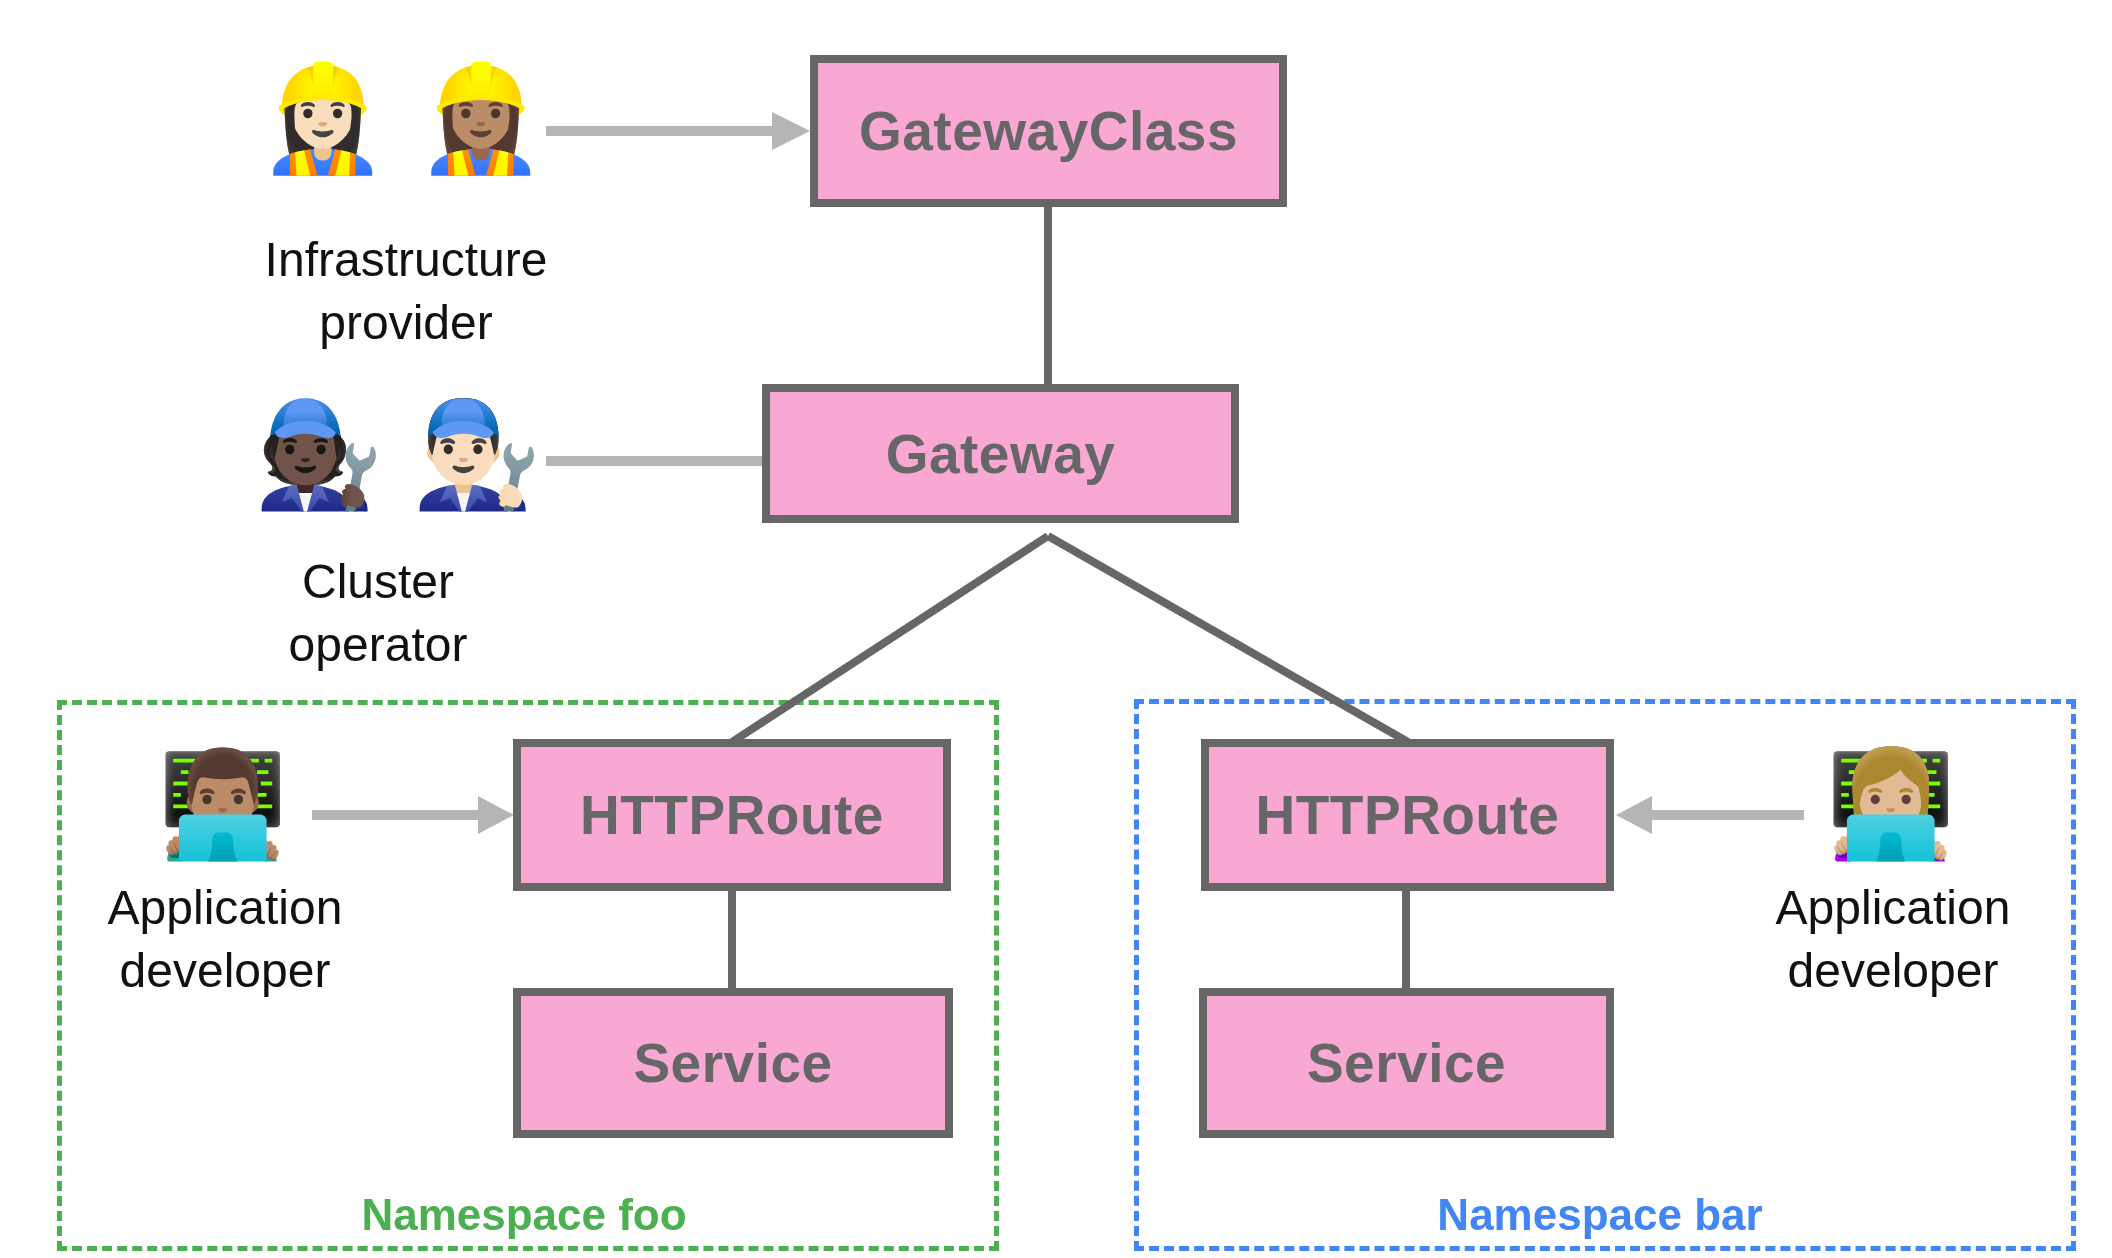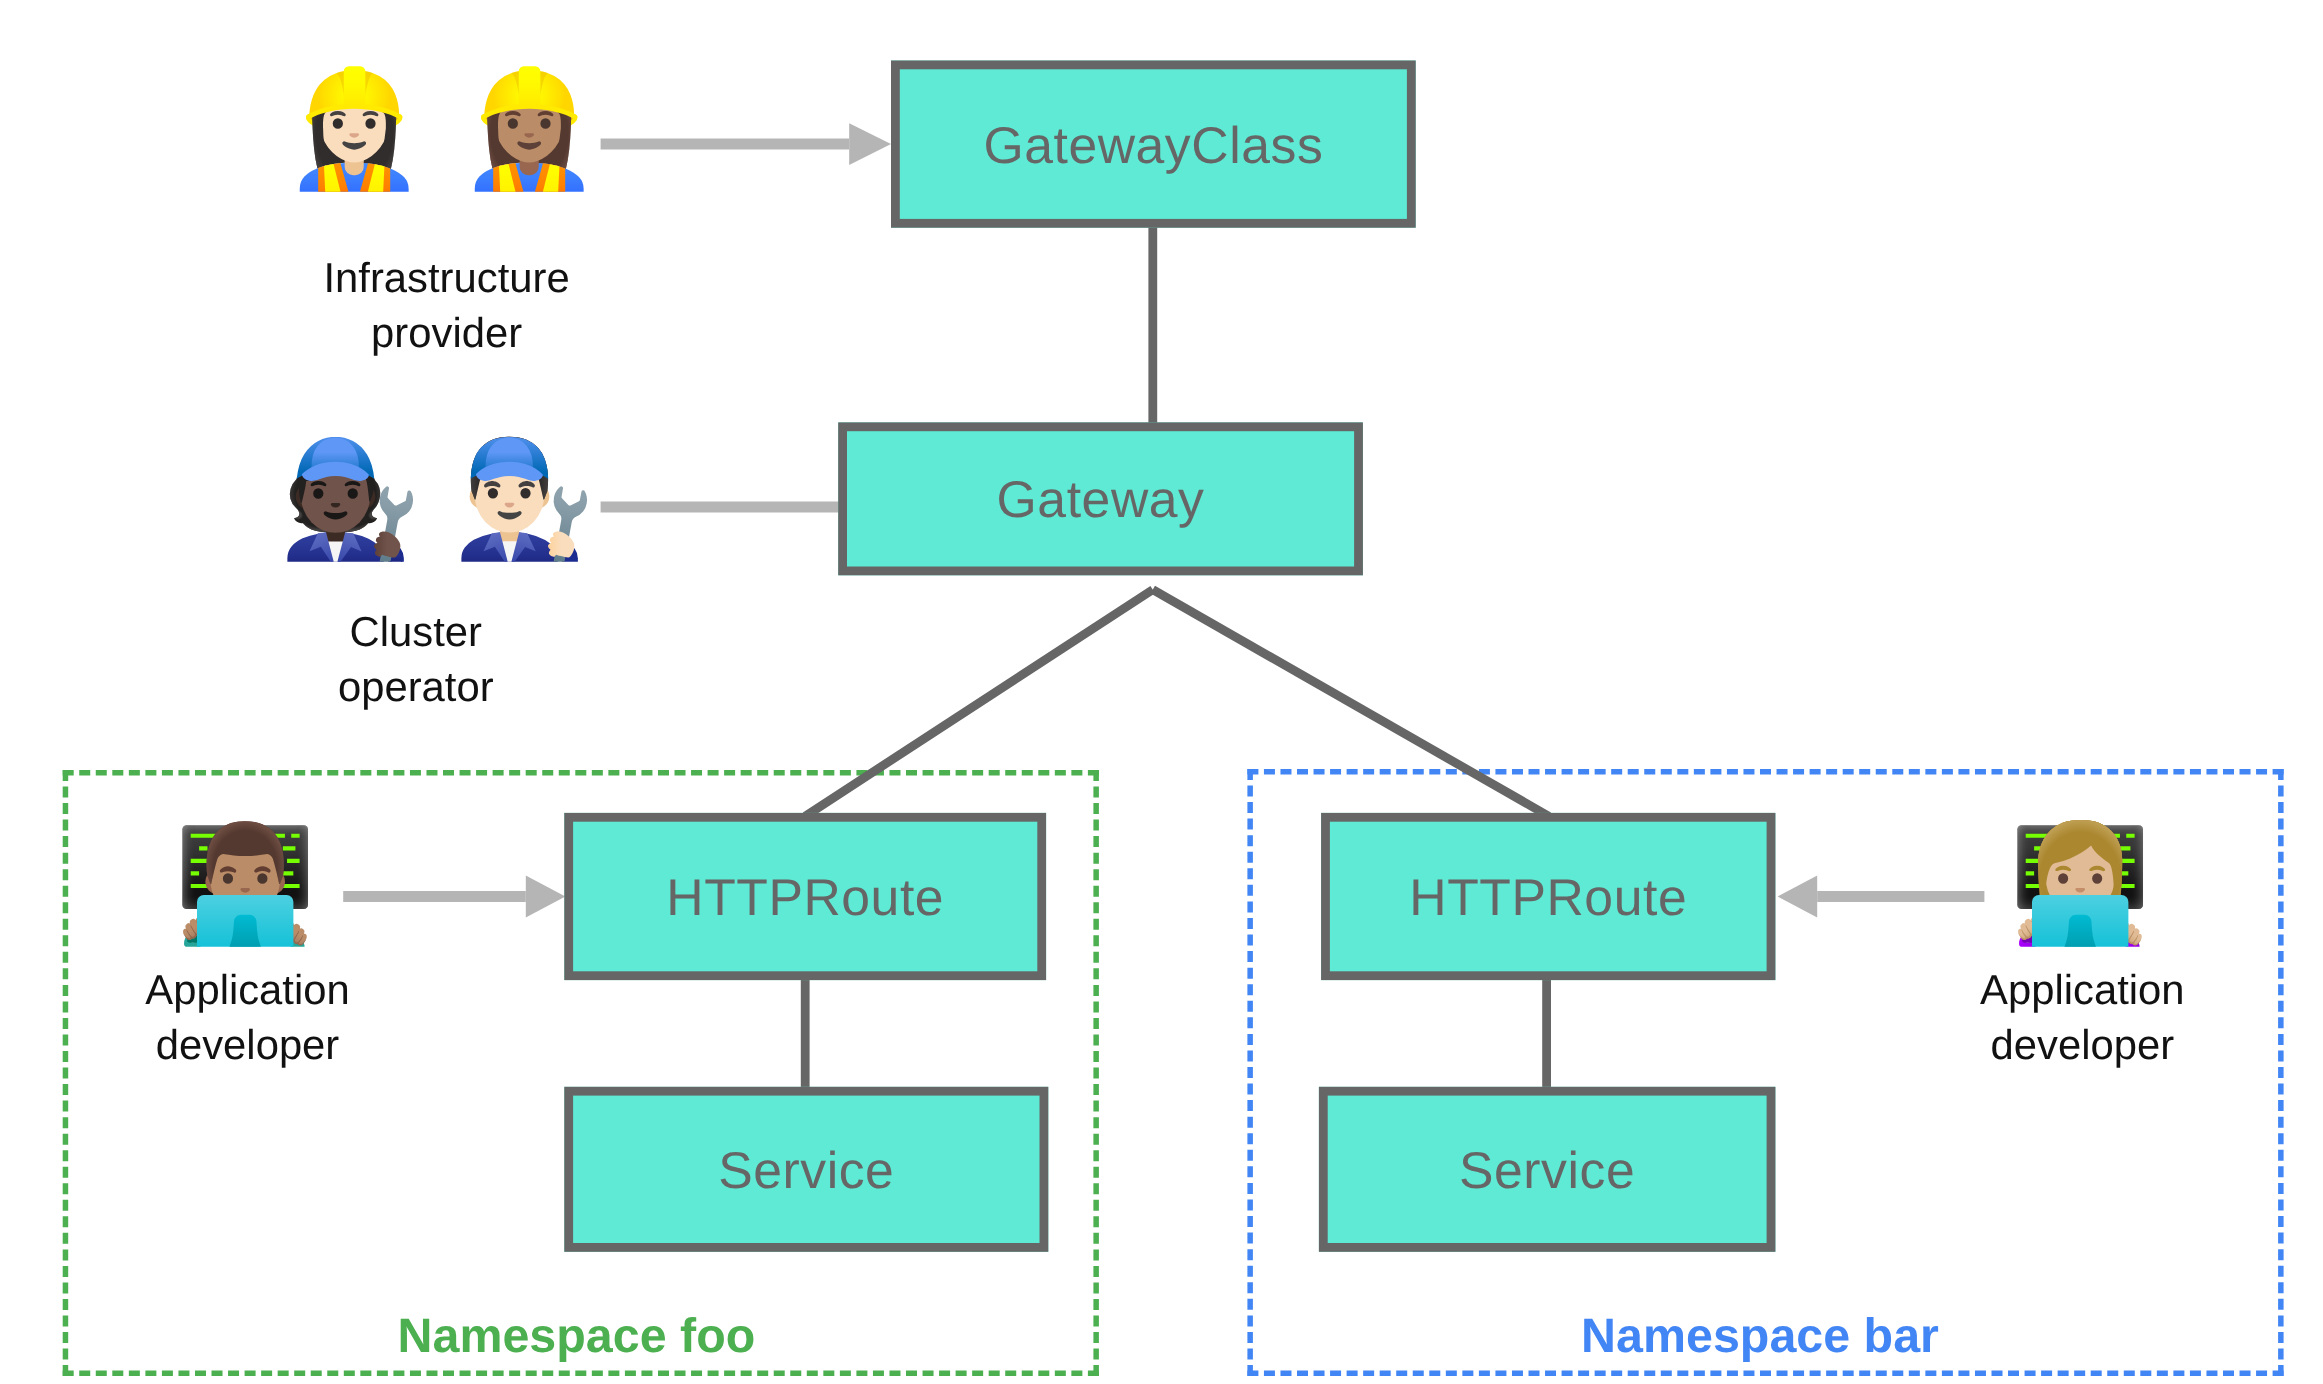--- a/index.html
+++ b/index.html
@@ -21,9 +21,9 @@
   .ns-foo{left:57px;top:700px;width:932px;height:541px;border:5px dashed var(--namespace-foo);}
   .ns-bar{left:1134px;top:699px;width:932px;height:542px;border:5px dashed var(--namespace-bar);}
   .node{
-    position:absolute; background:#5eead4; border:8px solid var(--node-border);
+    position:absolute; background:#f9a8d4; border:8px solid var(--node-border);
     display:flex; align-items:center; justify-content:center;
-    color:var(--node-text); font-size:47px; font-weight:400; letter-spacing:.5px;
+    color:var(--node-text); font-size:55px; font-weight:700; letter-spacing:.5px;
     box-sizing:border-box;
   }
   .n-gwc{left:810px;top:55px;width:477px;height:152px;}

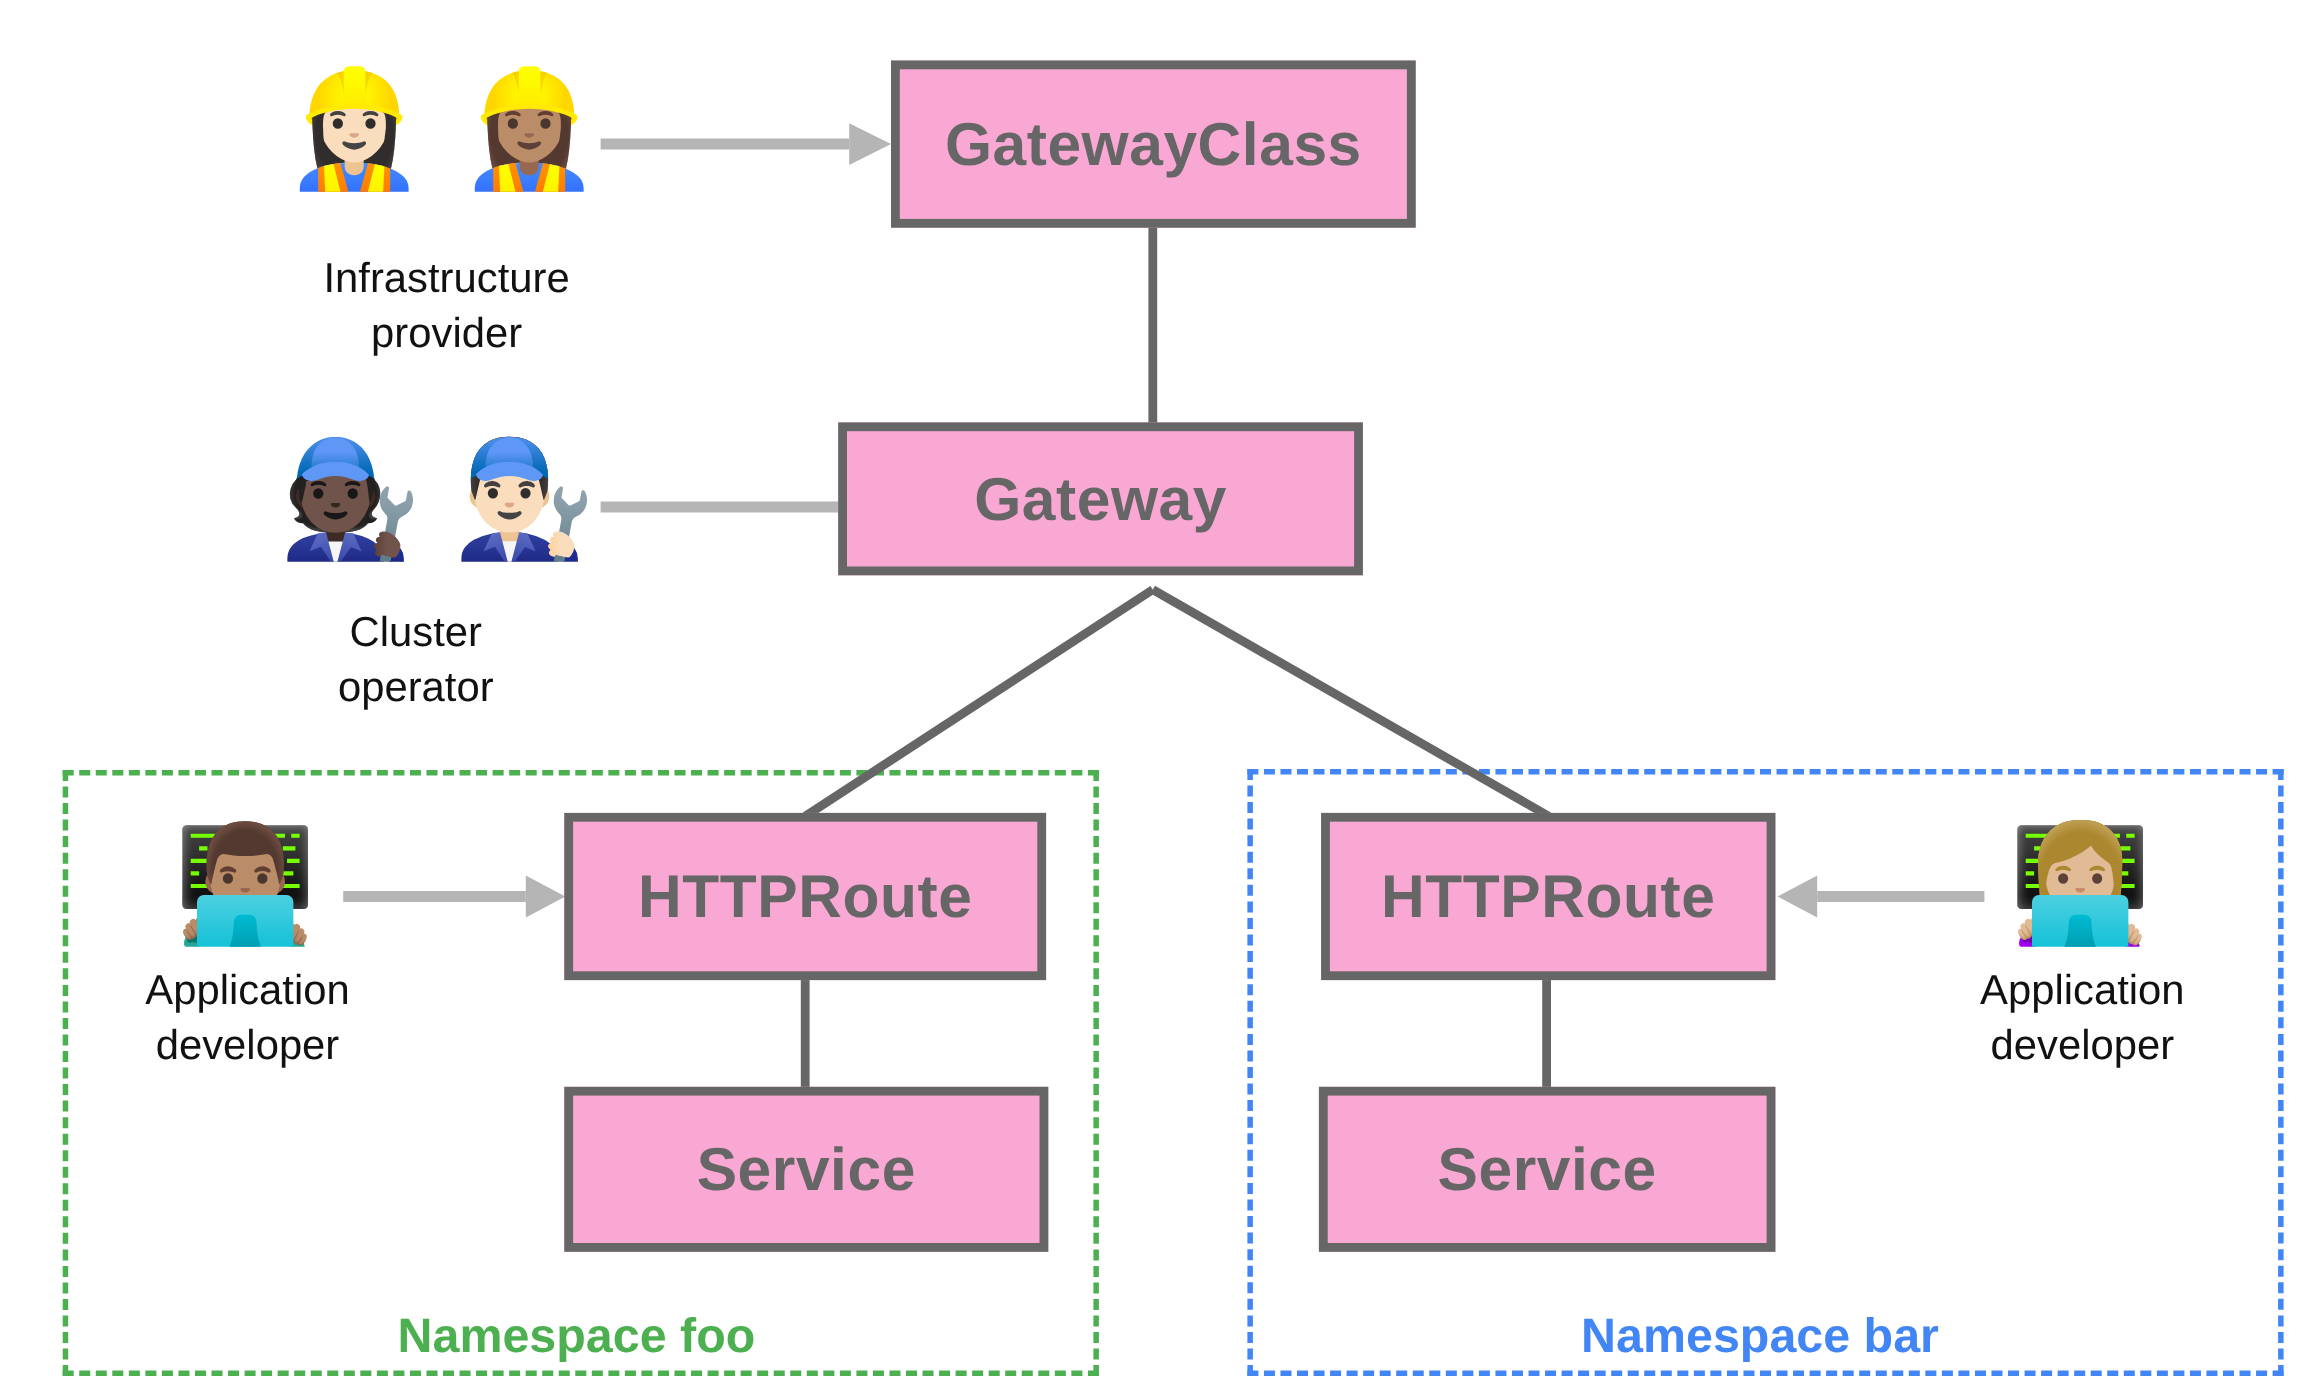--- a/index.html
+++ b/index.html
@@ -44,7 +44,7 @@
   }
   .persona-label{
     position:absolute; transform:translateX(-50%);
-    color:var(--persona-text); font-size:38px; line-height:1.32;
+    color:var(--persona-text); font-size:48px; line-height:1.32;
     text-align:center; white-space:pre-line;
   }
   .pe-infra{left:402px;top:60px;}

